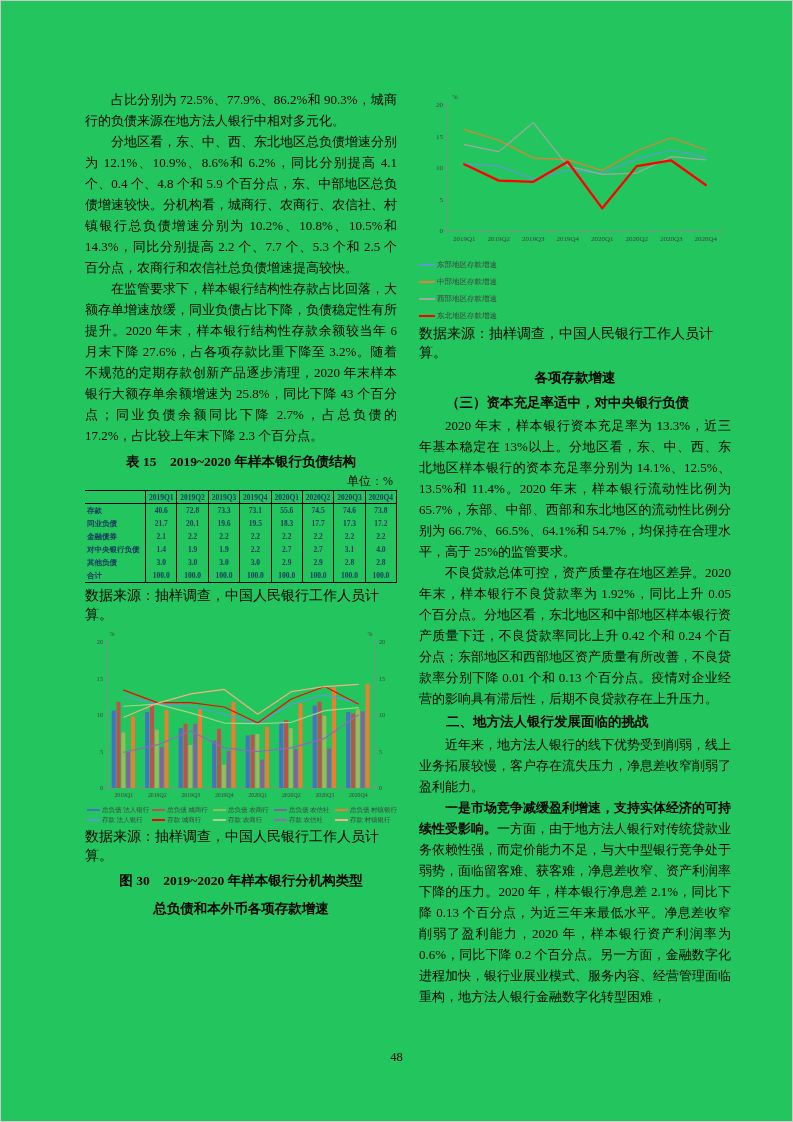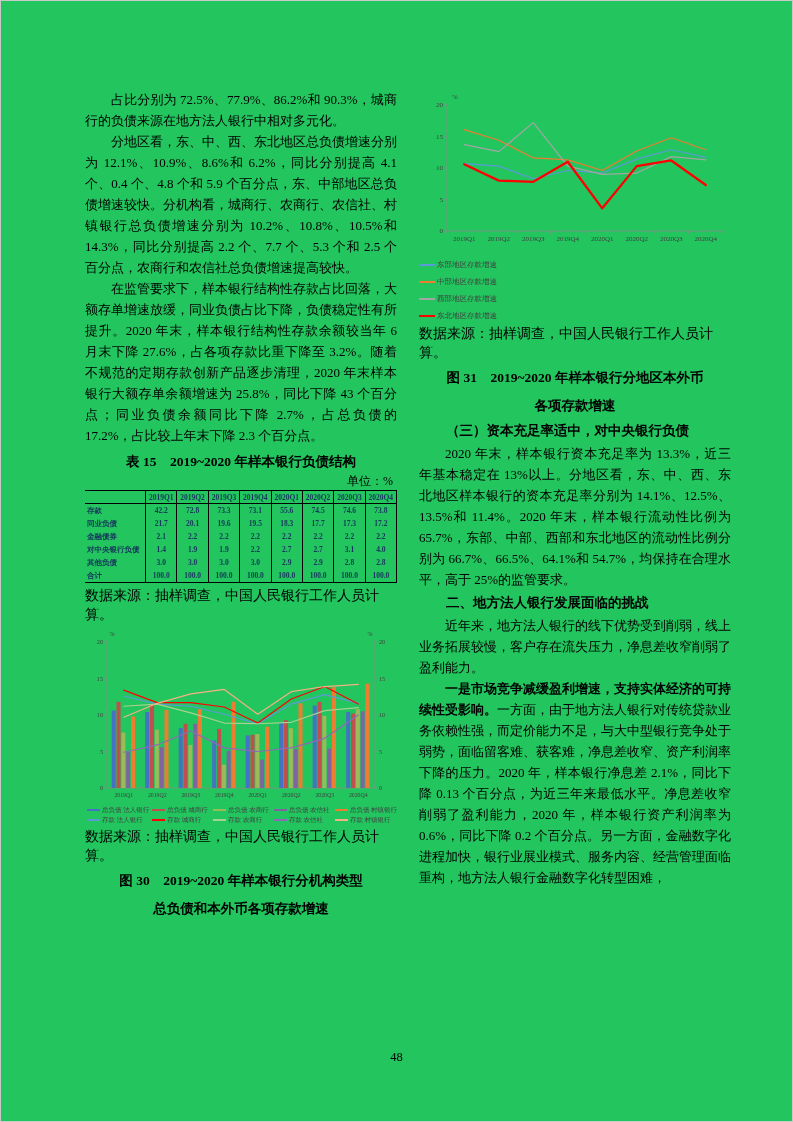--- a/index.html
+++ b/index.html
@@ -348,7 +348,6 @@
       </div>
 
       <p class="source">数据来源：抽样调查，中国人民银行工作人员计算。</p>
-      <div class="caption">图 31　2019~2020 年样本银行分地区本外币</div>
       <div class="caption">各项存款增速</div>
 
       <div class="heading">（三）资本充足率适中，对中央银行负债</div>

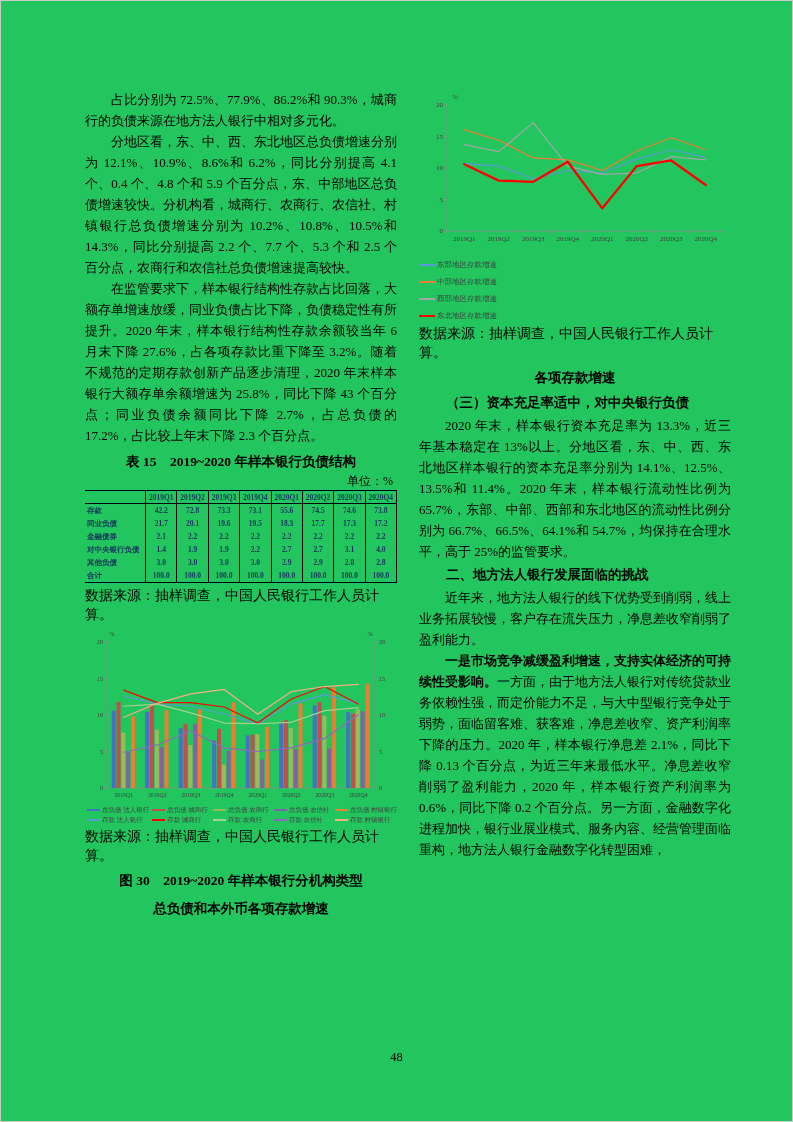--- a/index.html
+++ b/index.html
@@ -62,7 +62,7 @@
         <tbody>
             <tr>
               <td>存款</td>
-              <td>42.2</td>
+              <td>40.6</td>
               <td>72.8</td>
               <td>73.3</td>
               <td>73.1</td>

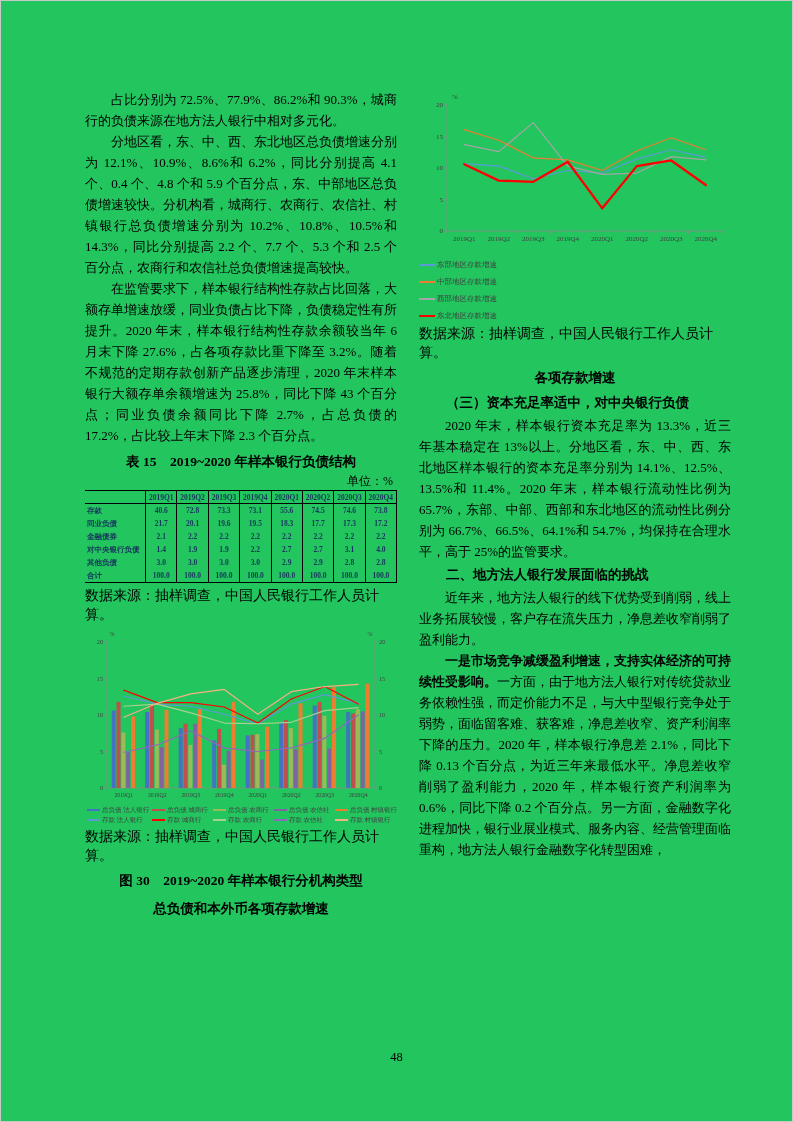--- a/index.html
+++ b/index.html
@@ -352,6 +352,7 @@
 
       <div class="heading">（三）资本充足率适中，对中央银行负债</div>
       <p class="body">2020 年末，样本银行资本充足率为 13.3%，近三年基本稳定在 13%以上。分地区看，东、中、西、东北地区样本银行的资本充足率分别为 14.1%、12.5%、13.5%和 11.4%。2020 年末，样本银行流动性比例为 65.7%，东部、中部、西部和东北地区的流动性比例分别为 66.7%、66.5%、64.1%和 54.7%，均保持在合理水平，高于 25%的监管要求。</p>
+      <p class="body">不良贷款总体可控，资产质量存在地区差异。2020 年末，样本银行不良贷款率为 1.92%，同比上升 0.05 个百分点。分地区看，东北地区和中部地区样本银行资产质量下迁，不良贷款率同比上升 0.42 个和 0.24 个百分点；东部地区和西部地区资产质量有所改善，不良贷款率分别下降 0.01 个和 0.13 个百分点。疫情对企业经营的影响具有滞后性，后期不良贷款存在上升压力。</p>
 
       <div class="heading">二、地方法人银行发展面临的挑战</div>
       <p class="body">近年来，地方法人银行的线下优势受到削弱，线上业务拓展较慢，客户存在流失压力，净息差收窄削弱了盈利能力。</p>

